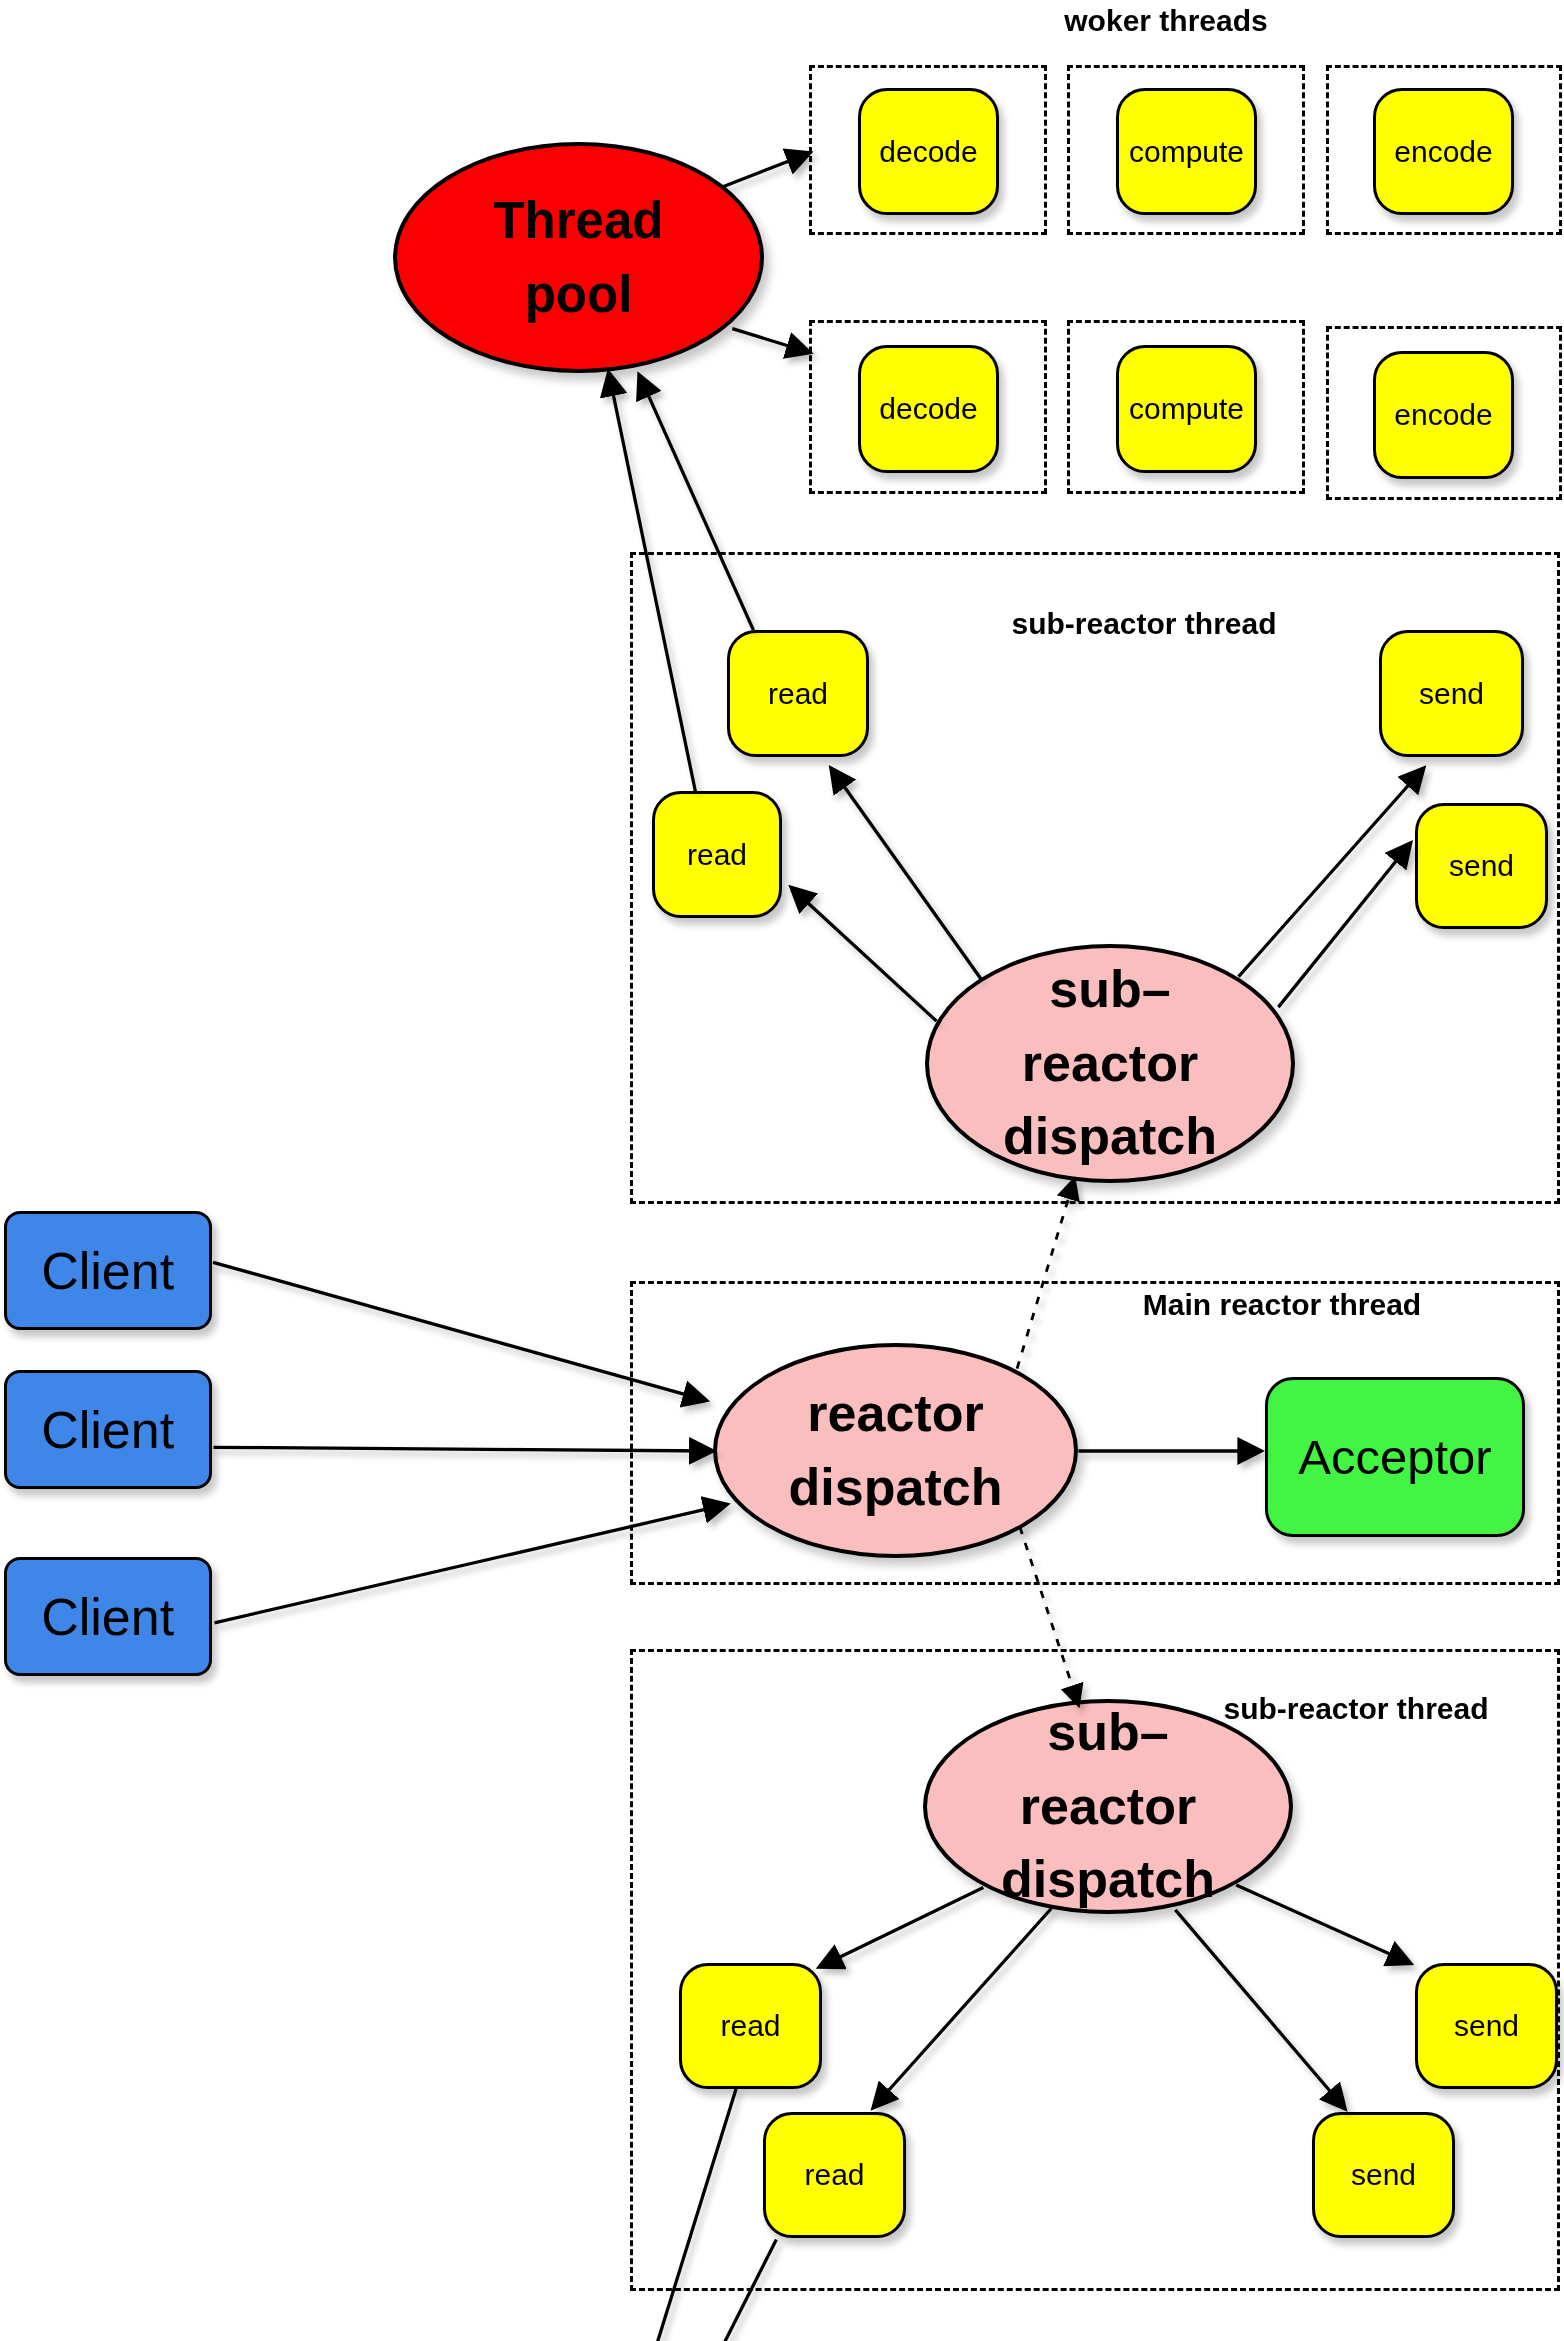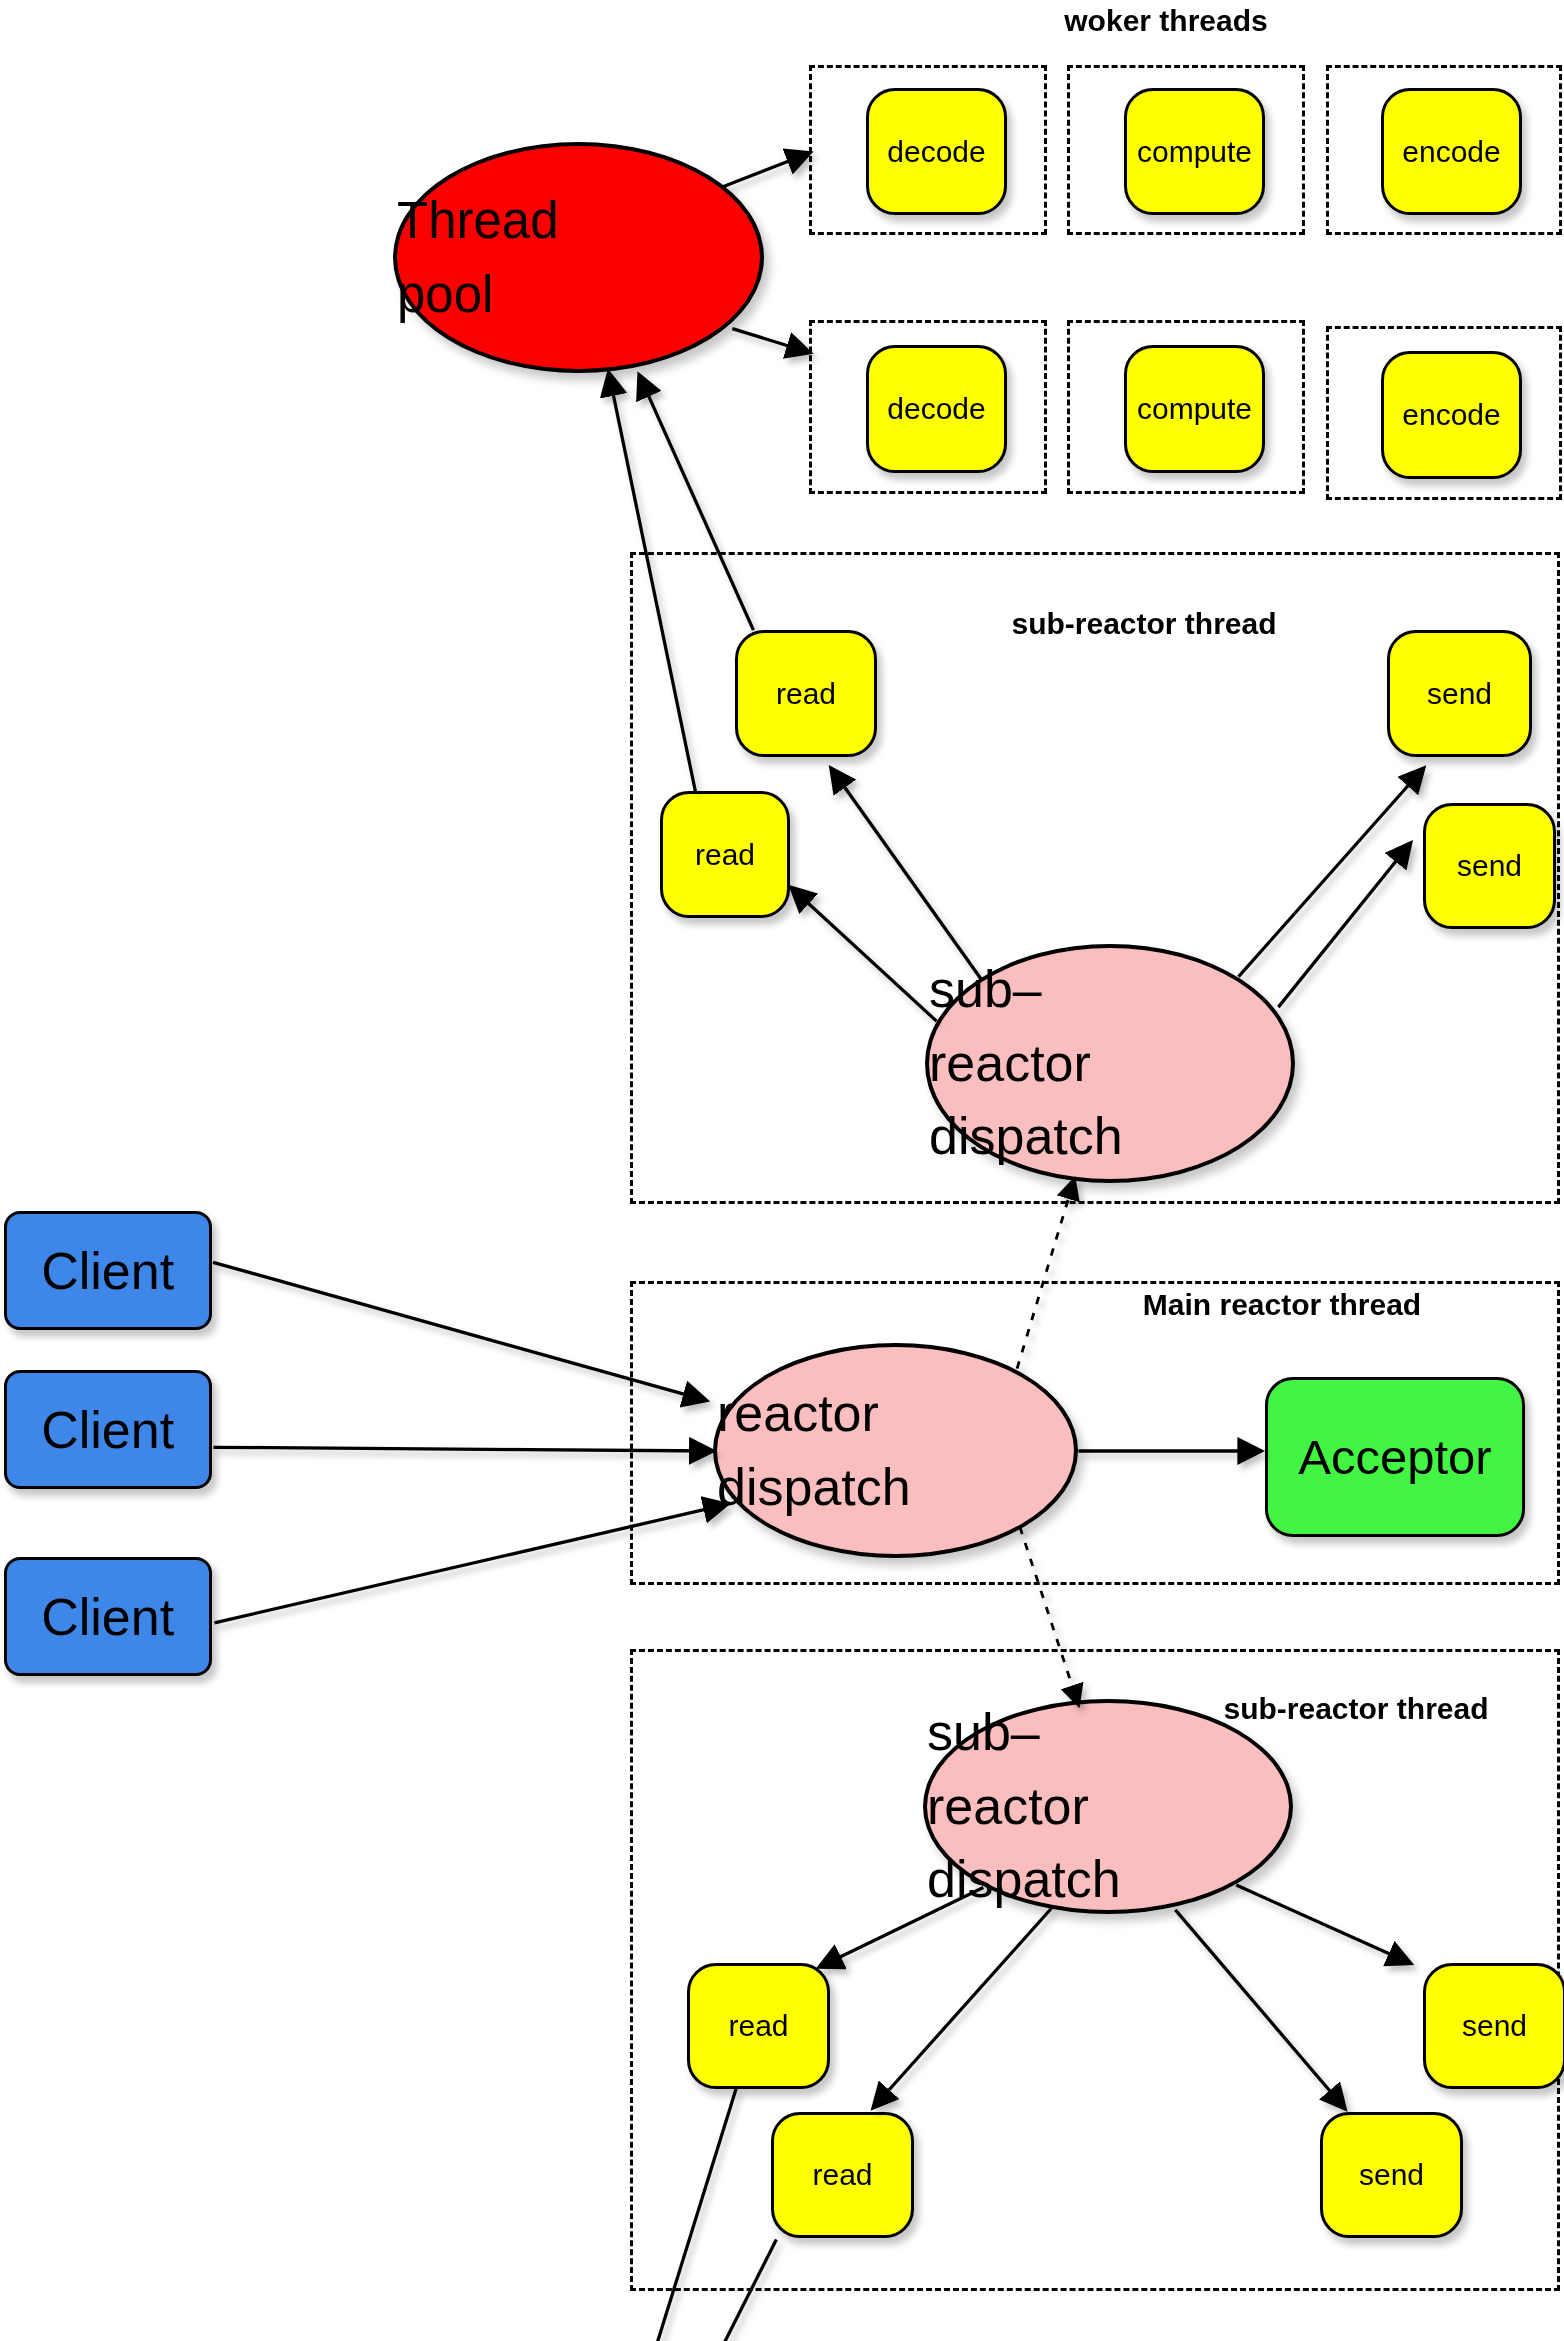--- a/index.html
+++ b/index.html
@@ -20,7 +20,6 @@
     display:flex;align-items:center;justify-content:center;
     font-size:30px;
     box-shadow:4.7px 6.6px 7.5px rgba(0,0,0,.22);
-    margin-left:8px;
   }
   .ellipse{
     position:absolute;border:4.7px solid #000;border-radius:50%;box-sizing:border-box;

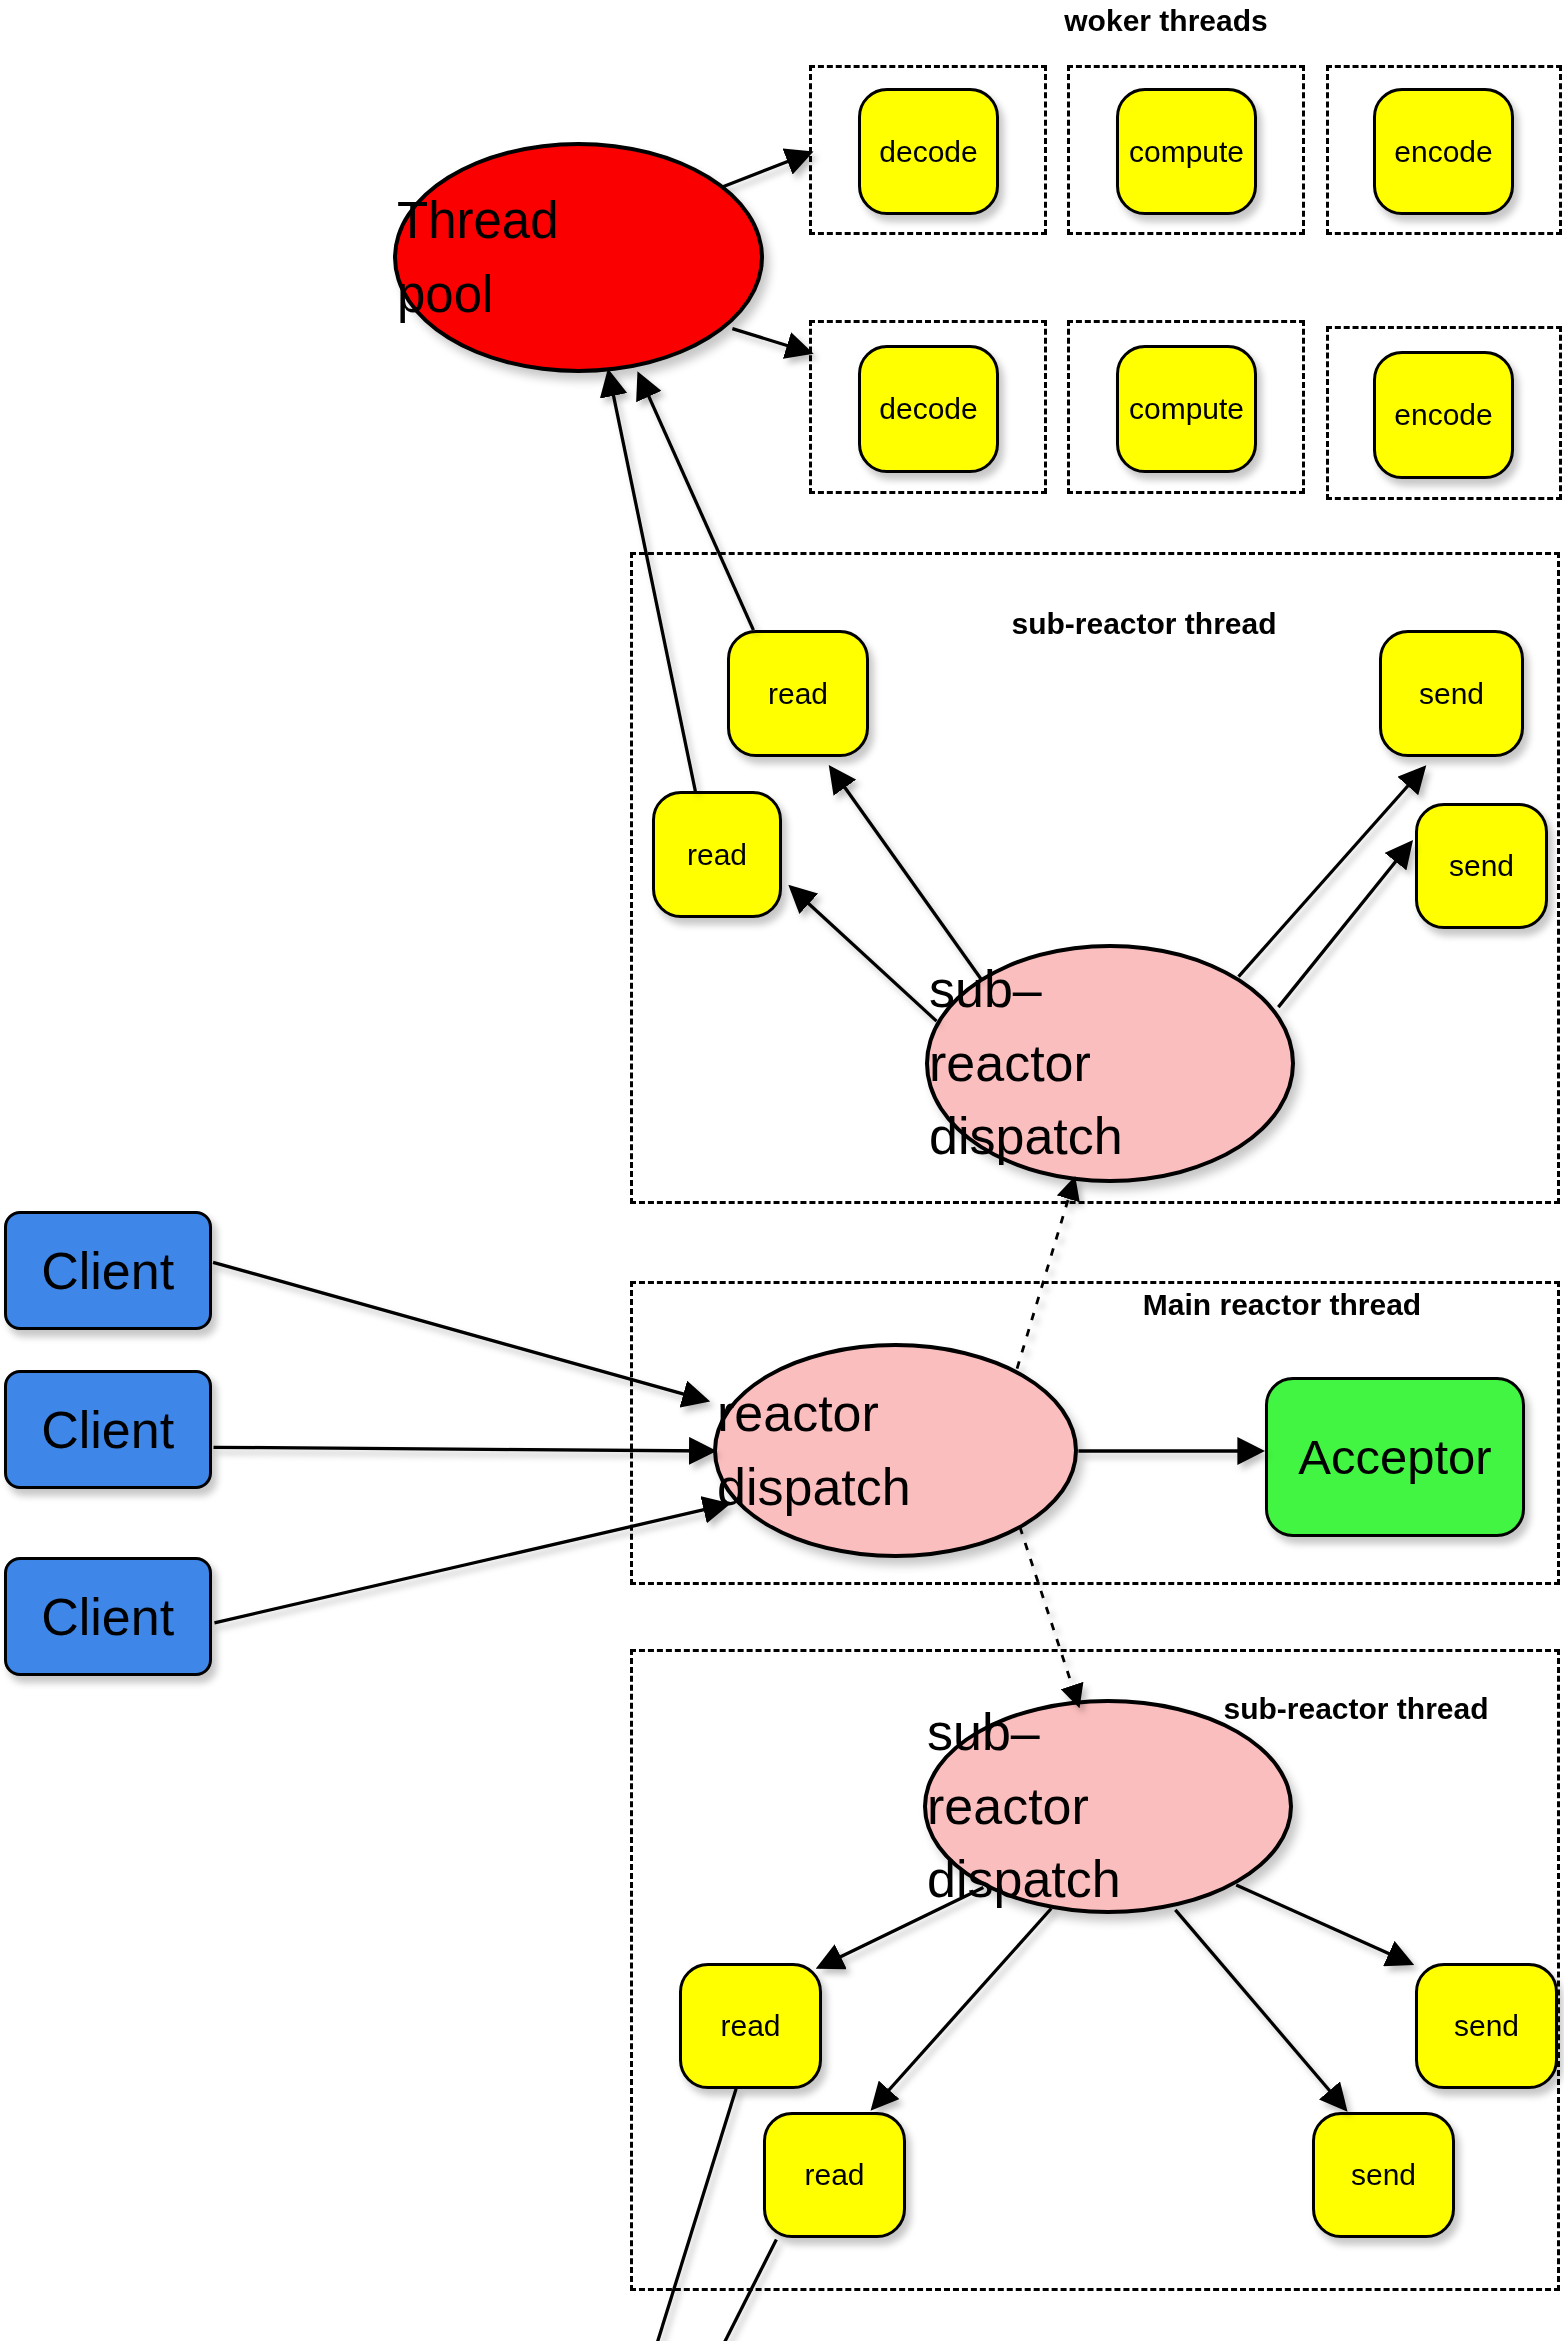--- a/index.html
+++ b/index.html
@@ -23,9 +23,10 @@
   }
   .ellipse{
     position:absolute;border:4.7px solid #000;border-radius:50%;box-sizing:border-box;
-    display:flex;flex-direction:column;align-items:flex-start;justify-content:center;
+    display:flex;flex-direction:column;align-items:center;justify-content:center;
     text-align:center;
     box-shadow:5.6px 7.5px 9.4px rgba(0,0,0,.22);
+    font-weight:bold;
   }
   .pool{background:var(--red,#fb0000);font-size:51px;line-height:1.45;}
   .dispatch{background:var(--pink,#fbbebe);font-size:52px;line-height:1.42;}

